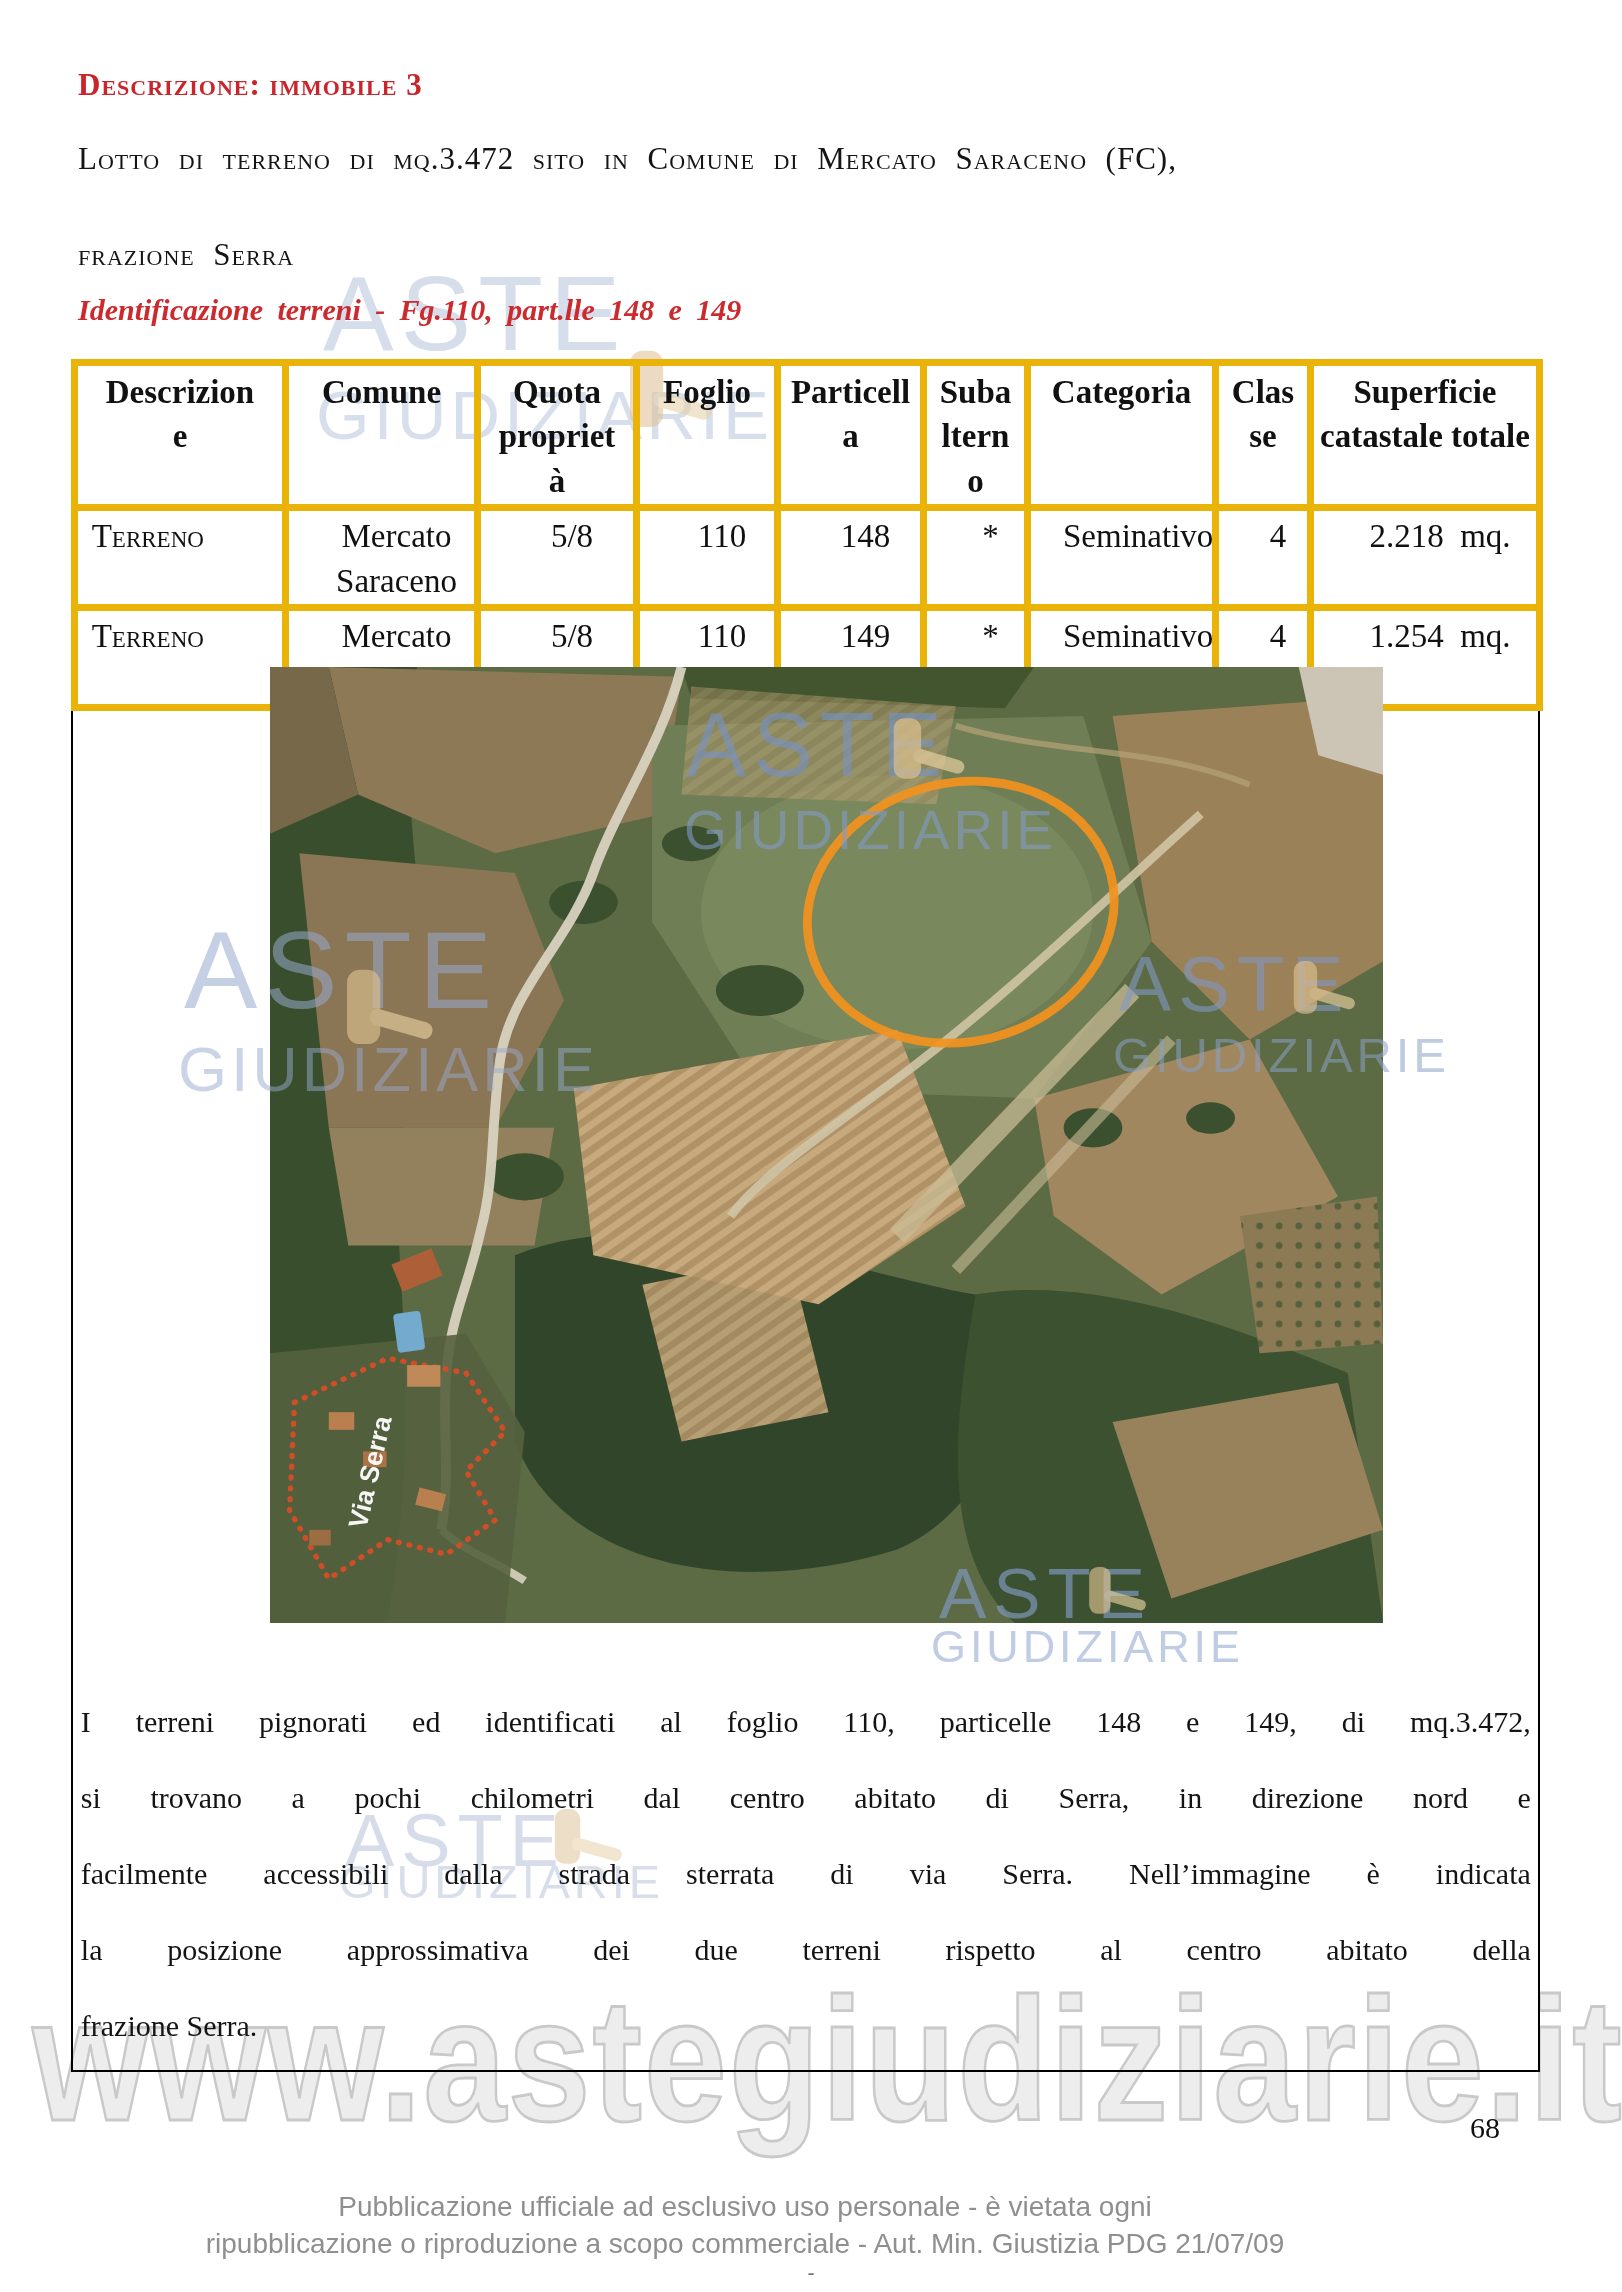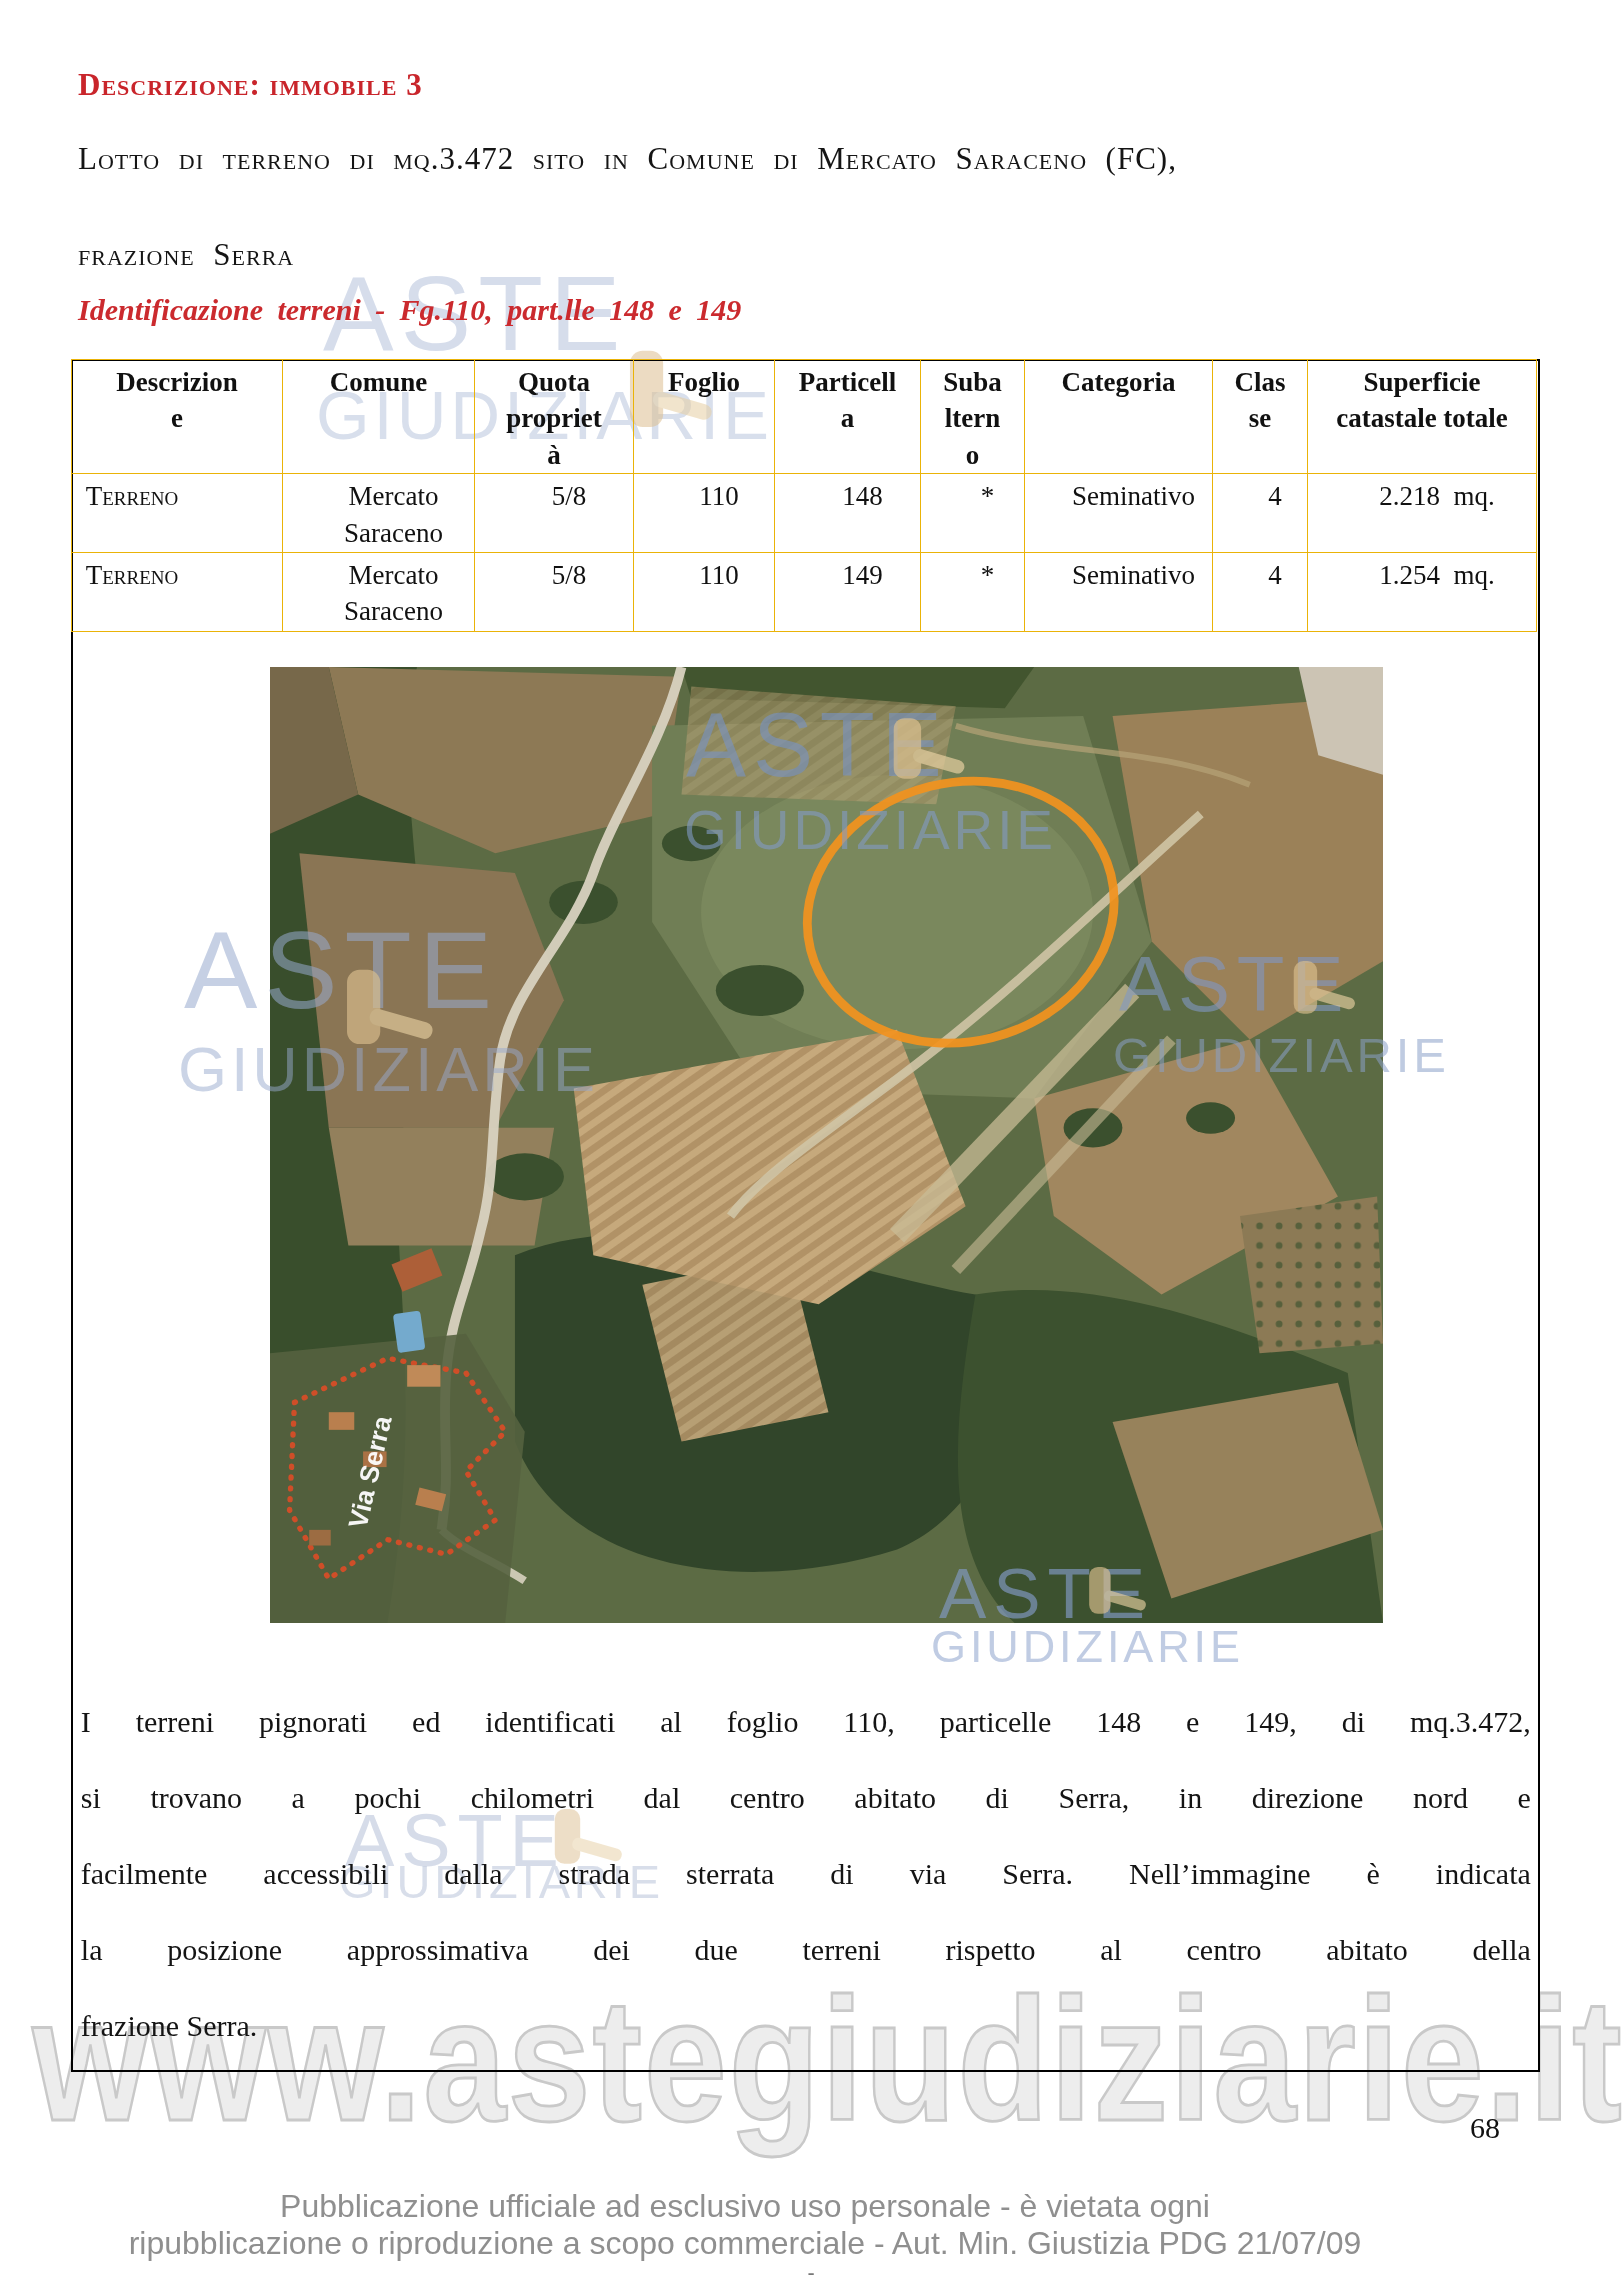--- a/index.html
+++ b/index.html
@@ -20,8 +20,8 @@
 
   
   table.cadastre{border-collapse:collapse;width:1465px;table-layout:fixed;margin:-2px 0 0 -2px;}
-  table.cadastre td{border:1px solid #eab308;vertical-align:top;text-align:center;
-                    font-size:27px;padding:3.9px 2px 0 2px;white-space:pre-line;line-height:1.35;}
+  table.cadastre td{border:7px solid #eab308;vertical-align:top;text-align:center;
+                    font-size:33px;padding:3.9px 2px 0 2px;white-space:pre-line;line-height:1.35;}
   table.cadastre tr.hdr td{font-weight:bold;height:108px;}
   table.cadastre tr.row td{height:74px;padding-left:32px;}
   td.cell-desc{text-align:left !important;padding-left:13.7px !important;font-variant:small-caps;}

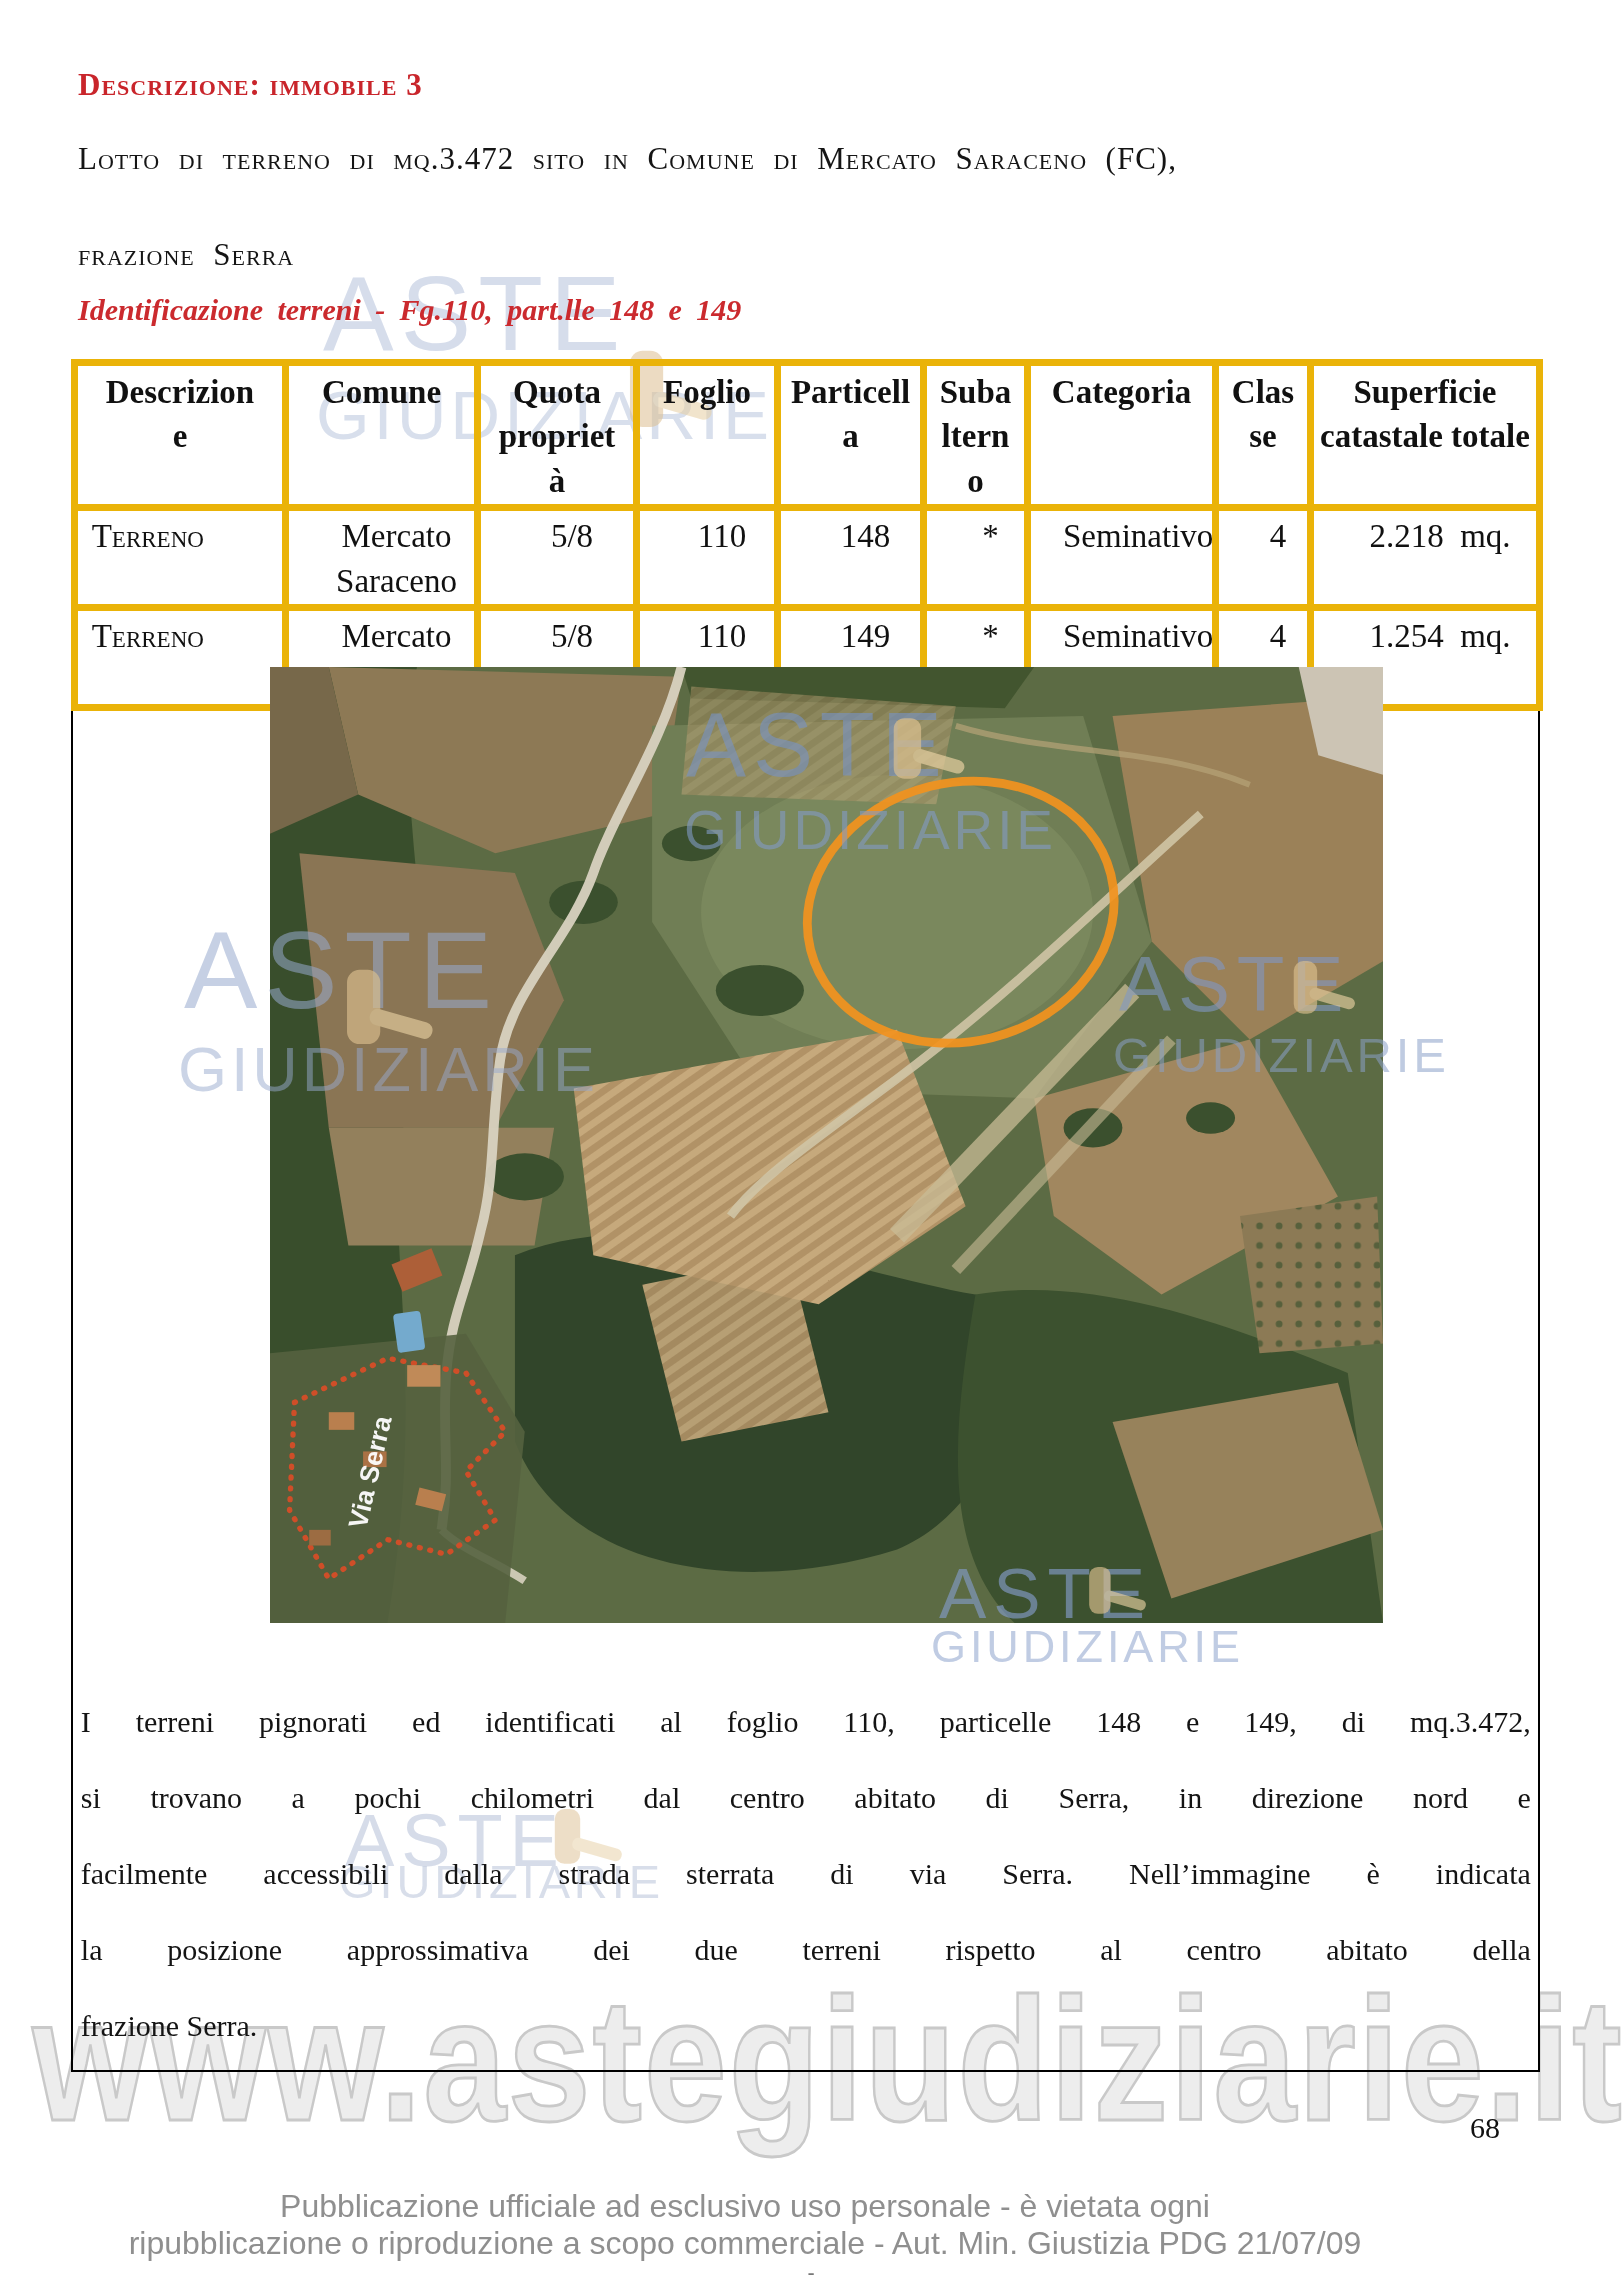--- a/index.html
+++ b/index.html
@@ -46,7 +46,7 @@
 
   
   .footer{left:0;top:2188px;width:1490px;text-align:center;font-family:"Liberation Sans", sans-serif;
-          font-size:32px;color:#8f8f8f;line-height:37px;z-index:4;}
+          font-size:28px;color:#8f8f8f;line-height:37px;z-index:4;}
   .footer-dash{left:0;top:2260px;width:1622px;text-align:center;font-family:"Liberation Sans", sans-serif;
           font-size:21.6px;color:#777;z-index:4;}
   .page-num{left:1470px;top:2111px;font-size:30px;color:#111;z-index:4;}

